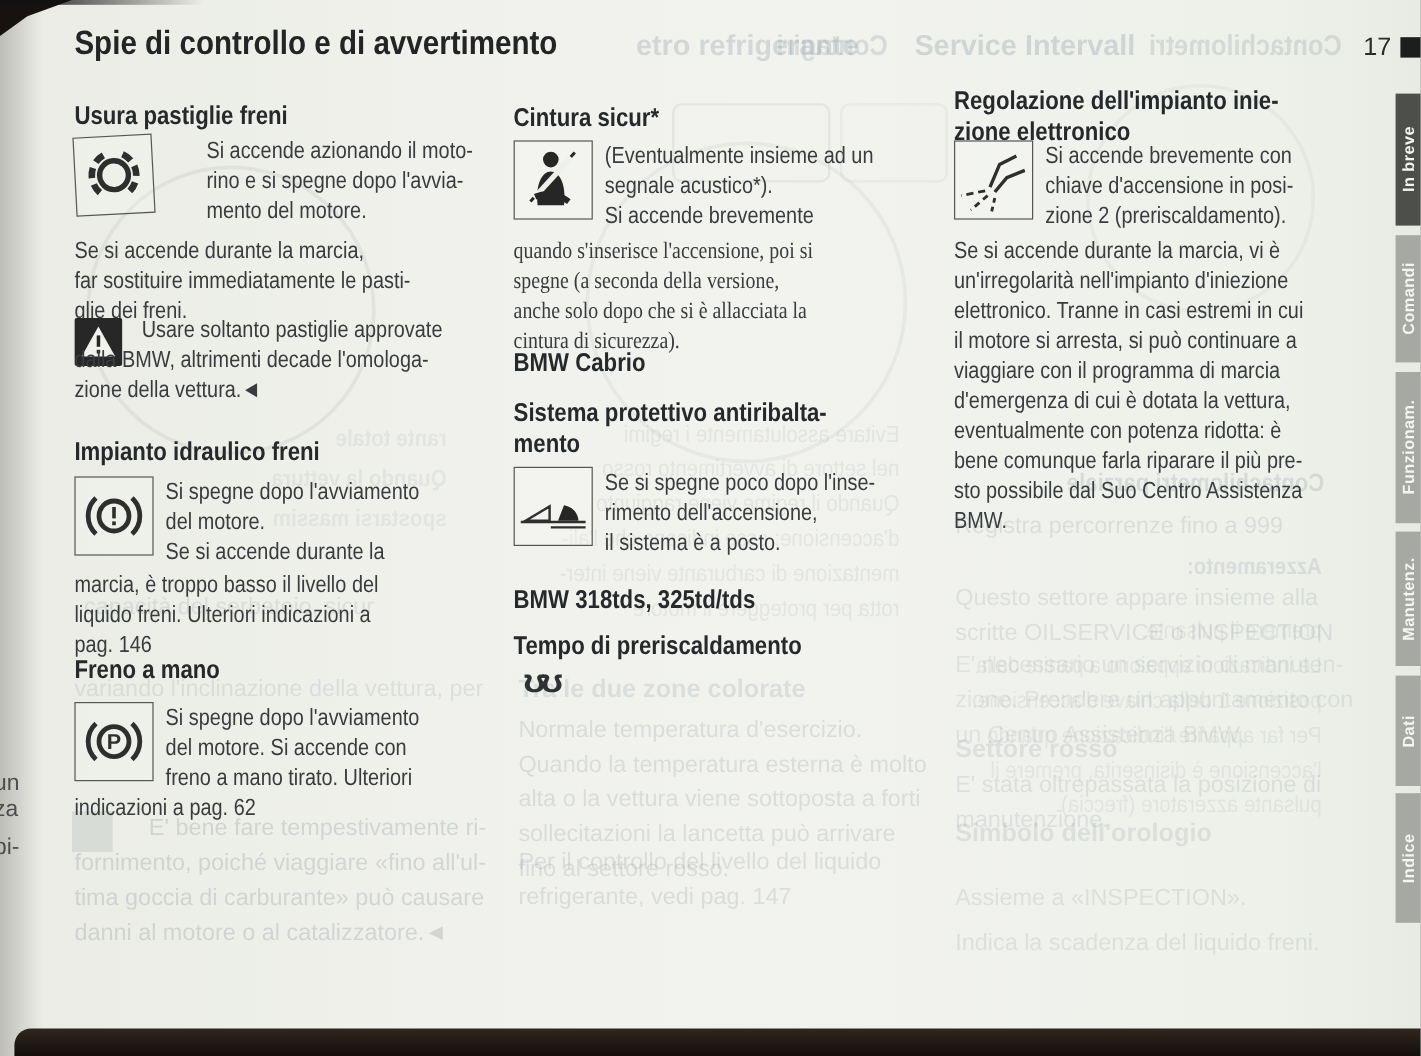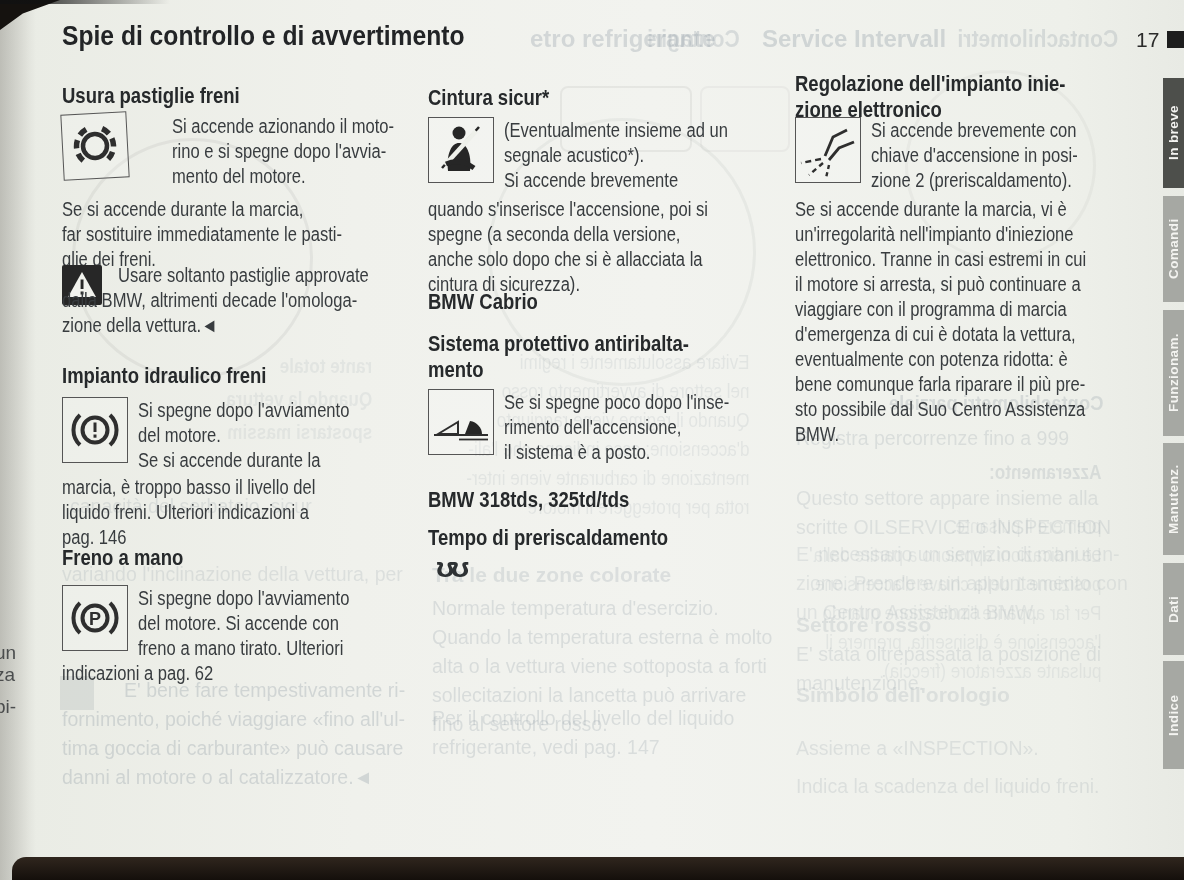--- a/index.html
+++ b/index.html
@@ -223,7 +223,7 @@
 Si accende brevemente</span>
         </div>
     </div>
-    <p class="blk body" style="top:196px;">
+    <p class="blk body" style="top:196px;font-family:Liberation Serif, serif;">
         <span class="cx">quando s'inserisce l'accensione, poi si
 spegne (a seconda della versione,
 anche solo dopo che si è allacciata la

